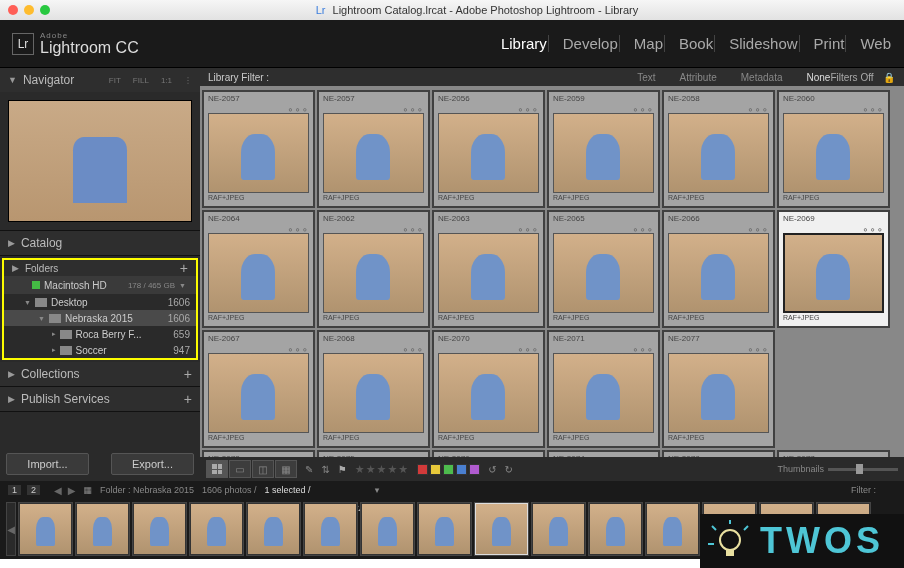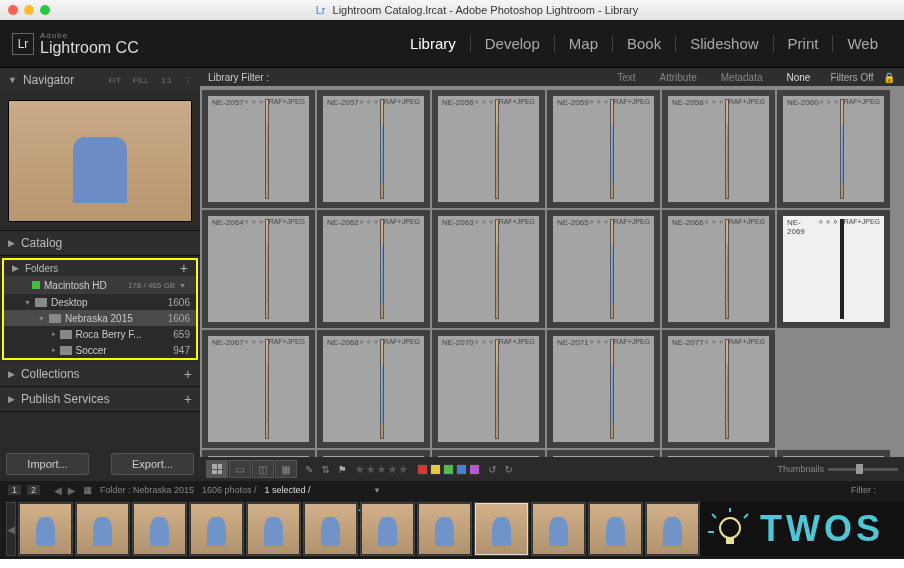--- a/index.html
+++ b/index.html
@@ -21,7 +21,7 @@
 .logo .prod { font-size: 16px; color: #ddd; font-weight: 300; }
 .lr-icon { display: inline-block; width: 22px; height: 22px; border: 1px solid #666; margin-right: 6px; color: #ddd; font-size: 12px; text-align: center; line-height: 20px; vertical-align: middle; }
 .modules { margin-left: auto; display: flex; gap: 14px; font-size: 15px; }
-.modules span { color: #aaa; cursor: pointer; border-right: 1px solid #444; padding-right: 14px; }
+.modules span { color: #aaa; cursor: pointer; border-right: 1px solid #444; padding-right: 1px; }
 .modules span:last-child { border-right: none; }
 .modules .active { color: #fff; font-weight: 500; }
 

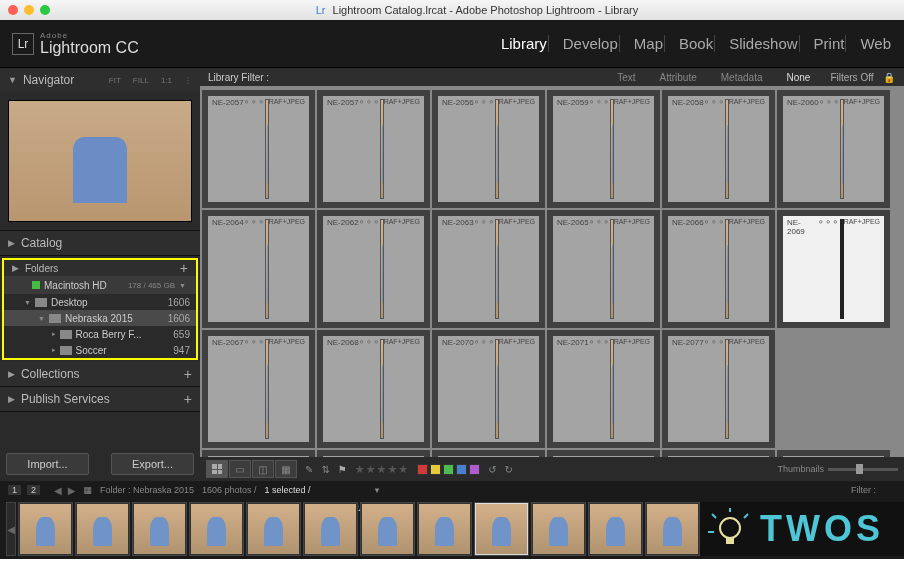--- a/index.html
+++ b/index.html
@@ -240,7 +240,7 @@
             <span>Metadata</span>
             <span class="active">None</span>
           </div>
-        <span style="margin-left:20px;">Filters Off</span>
+        <span style="">Filters Off</span>
         <span class="lock-icon">🔒</span>
       </div>
       <div class="grid-wrap" id="grid">

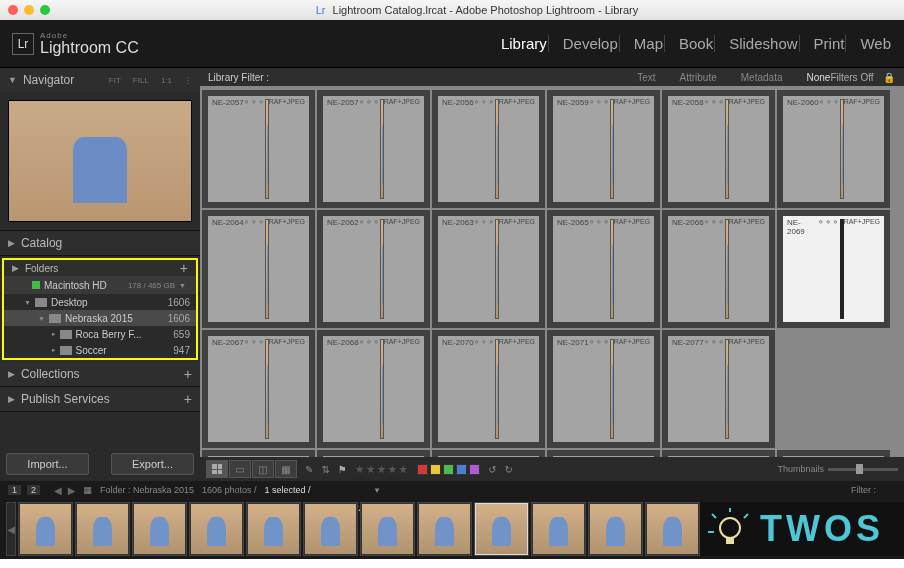--- a/index.html
+++ b/index.html
@@ -64,7 +64,7 @@
 .lock-icon { margin-left: 10px; font-size: 10px; }
 
 .grid-wrap { flex: 1; overflow: hidden; padding: 4px 2px; display: flex; flex-wrap: wrap; align-content: flex-start; gap: 2px; }
-.cell { width: 113px; height: 118px; background: #a4a4a4; border: 6px solid #404040; font-size: 8px; color: #333; padding: 2px 4px; display: flex; }
+.cell { width: 113px; height: 118px; background: #a4a4a4; border: 2px solid #404040; font-size: 8px; color: #333; padding: 2px 4px; display: flex; flex-direction: column; }
 .cell .fn { font-size: 8px; color: #444; height: 12px; }
 .cell .dots { text-align: right; font-size: 10px; letter-spacing: 1px; color: #666; height: 8px; margin-top: -2px; }
 .cell .thumb { flex: 1; background: linear-gradient(#d2b08a,#b0936f); border: 1px solid #555; margin: 1px 0; position: relative; display:flex; align-items:center; justify-content:center;}

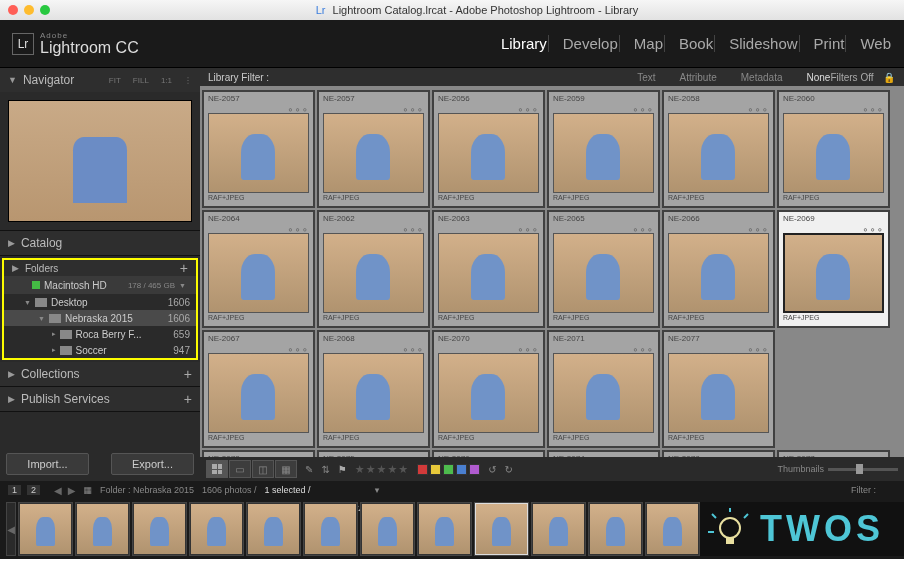--- a/index.html
+++ b/index.html
@@ -106,7 +106,7 @@
 .film-handle { width: 10px; height: 54px; background: #2a2a2a; border: 1px solid #444; display: flex; align-items: center; justify-content: center; color: #666; font-size: 10px; flex-shrink:0; }
 
 
-.watermark { position: absolute; right: 0; bottom: 12px; background: #111; color: #4ec6d6; font-size: 36px; font-weight: 700; padding: 6px 20px 6px 60px; letter-spacing: 4px; display: flex; align-items: center; margin-left: 25px; }
+.watermark { position: absolute; right: 0; bottom: 0; background: #111; color: #4ec6d6; font-size: 36px; font-weight: 700; padding: 6px 20px 6px 60px; letter-spacing: 4px; display: flex; align-items: center; margin-left: 25px; }
 .bulb { position: absolute; left: 8px; top: 6px; width: 44px; height: 44px; }
 </style>
 </head>

